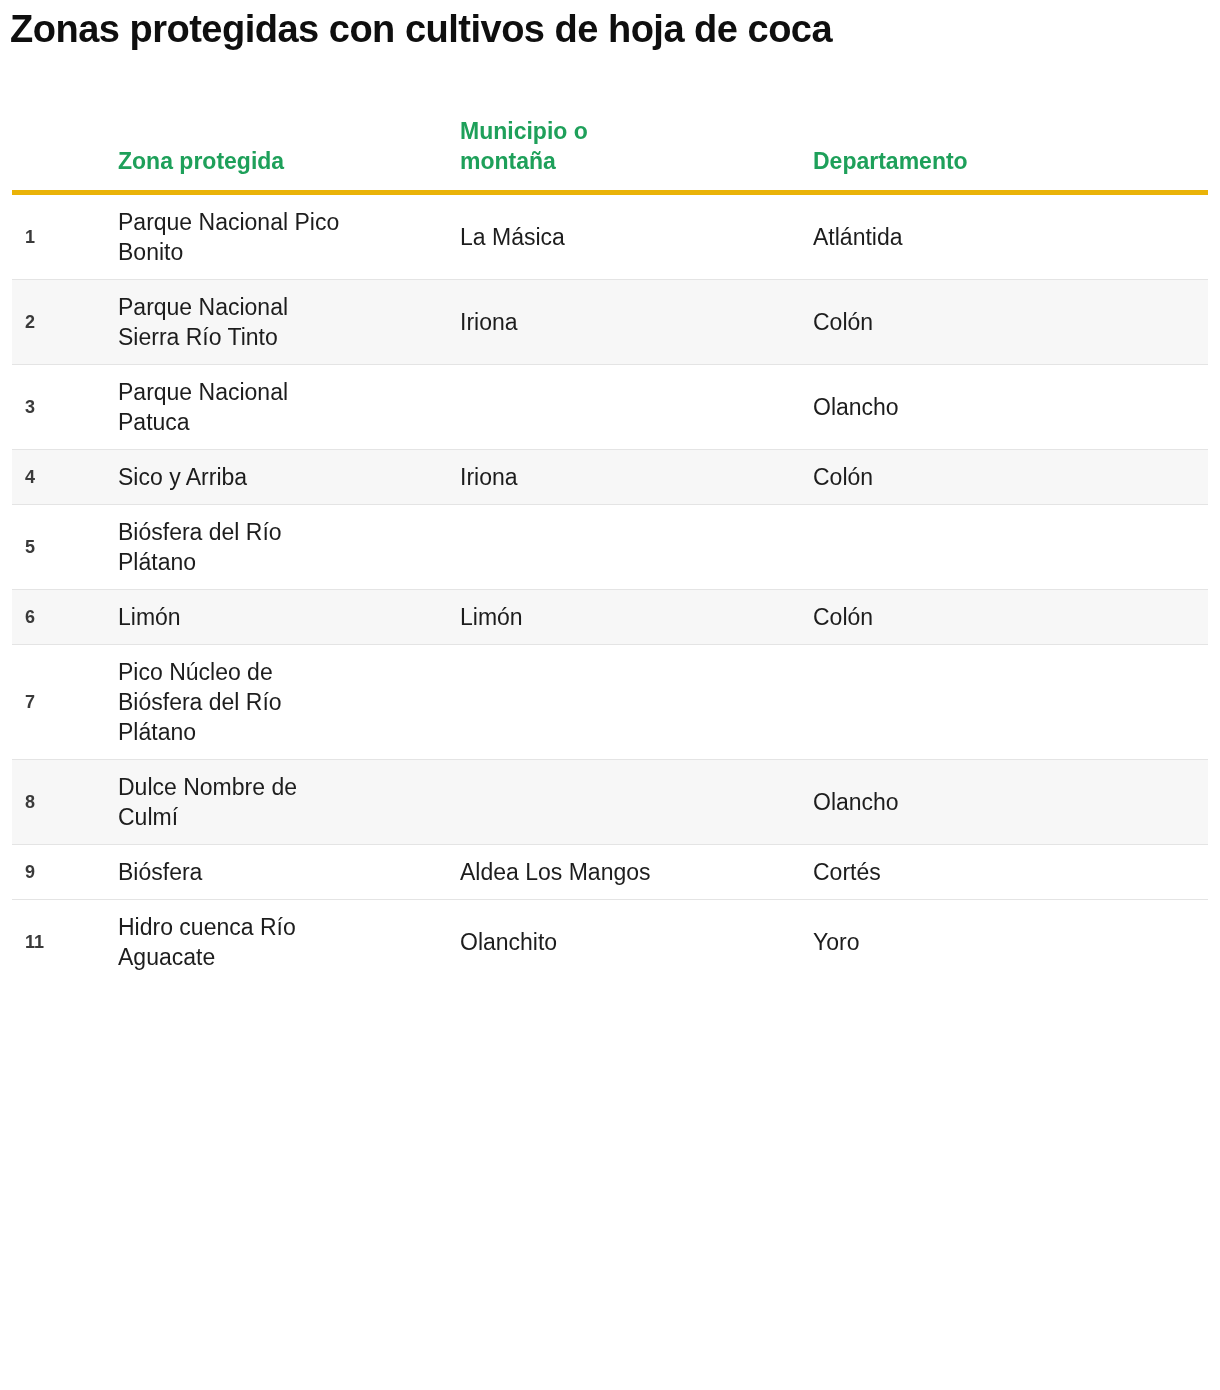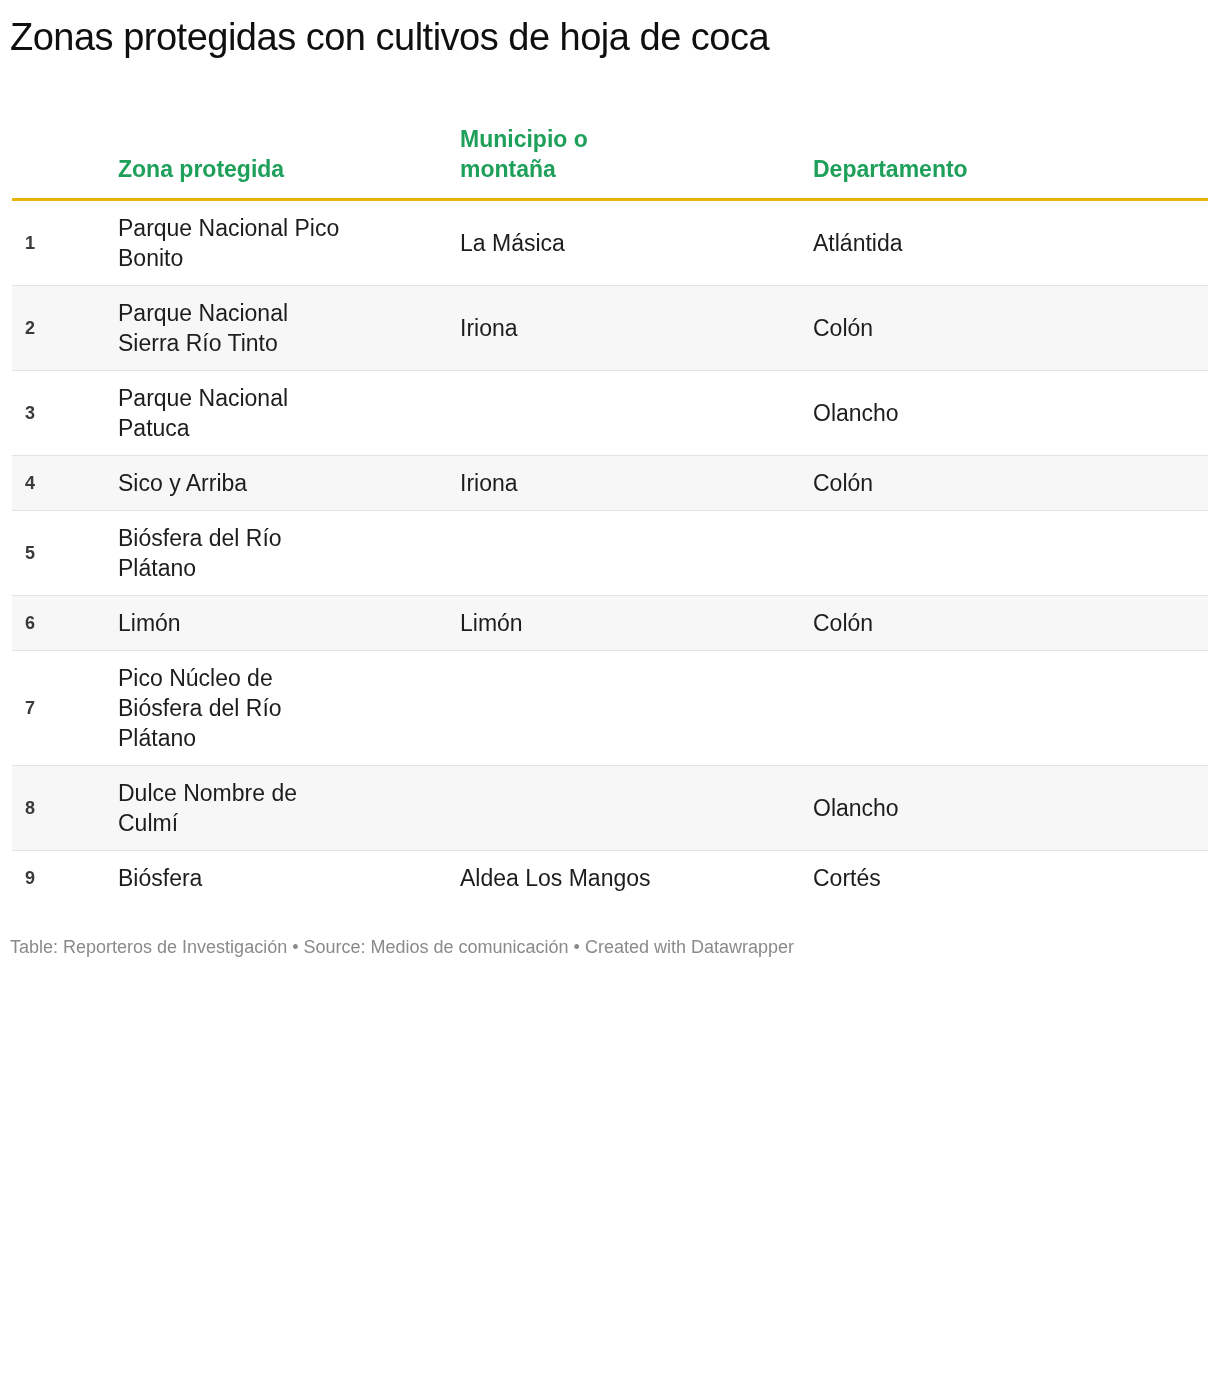--- a/index.html
+++ b/index.html
@@ -15,10 +15,10 @@
     position: relative;
   }
   .title {
-    margin: 14px 12px 0 10px;
+    margin: 6px 12px 0 10px;
     font-size: 38px;
     line-height: 46px;
-    font-weight: 400;
+    font-weight: 700;
     color: #0f0f0f;
     letter-spacing: -0.5px;
   }

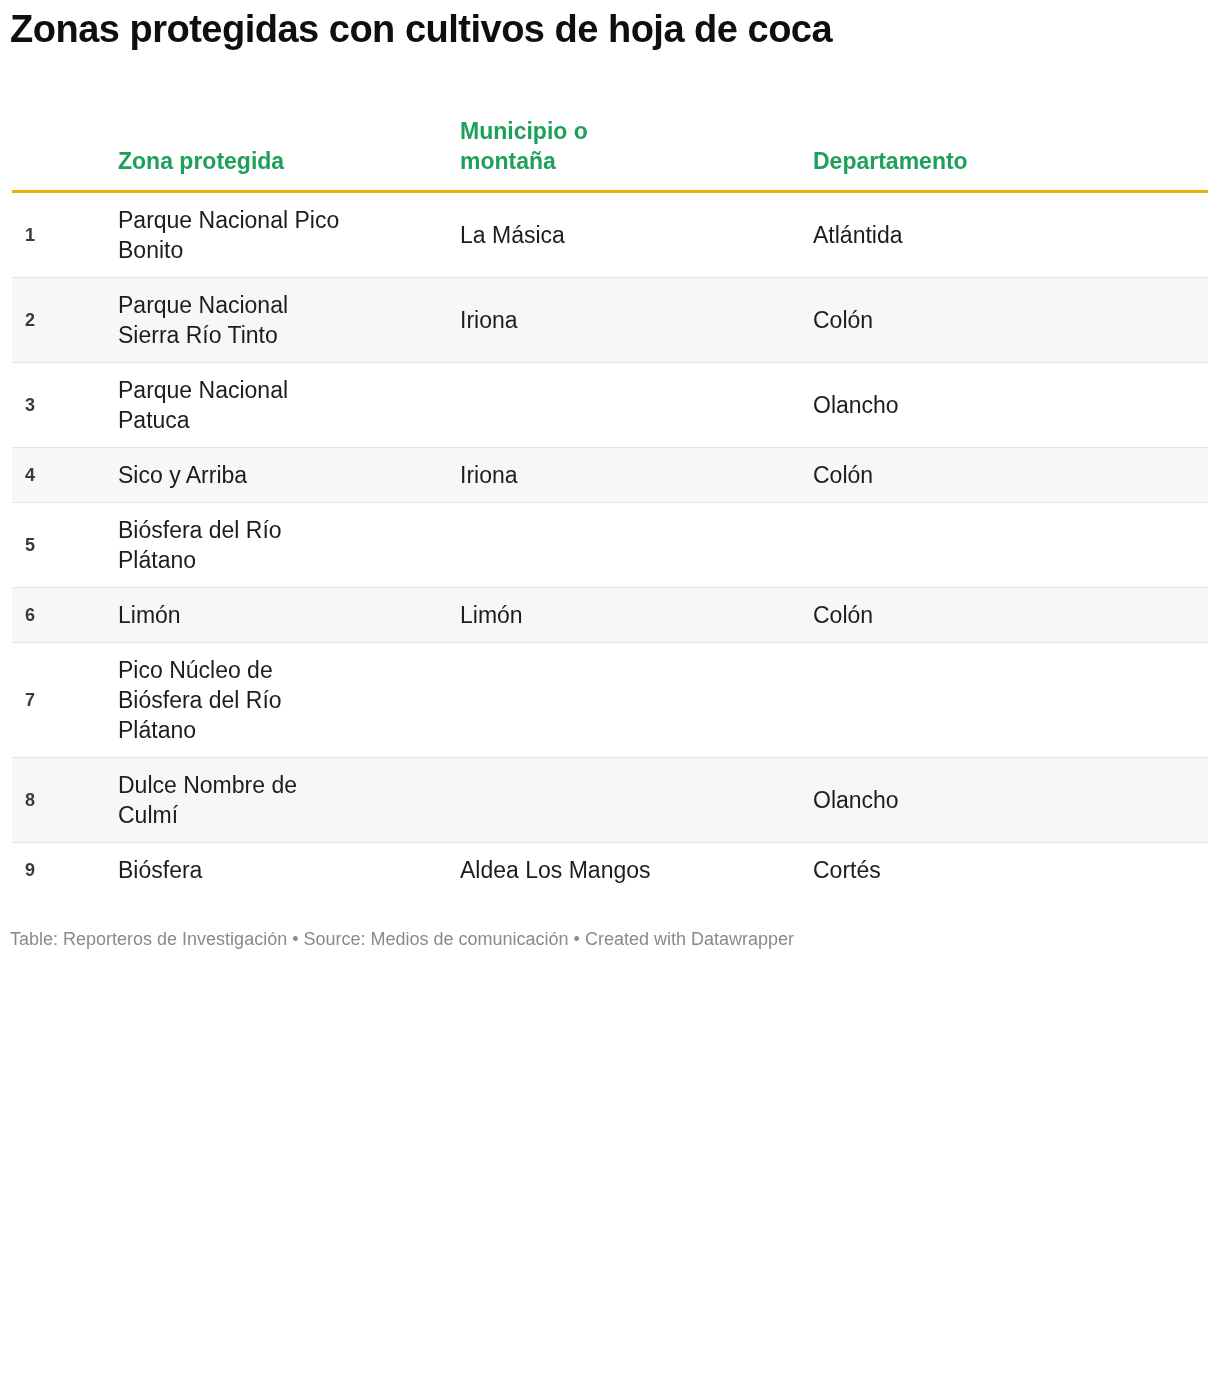--- a/index.html
+++ b/index.html
@@ -41,7 +41,7 @@
     font-weight: 700;
     color: #1ea05a;
     padding: 64px 10px 14px 0;
-    border-bottom: 3px solid #eab308;
+    border-bottom: 5px solid #eab308;
     white-space: pre-line;
   }
   tbody td {

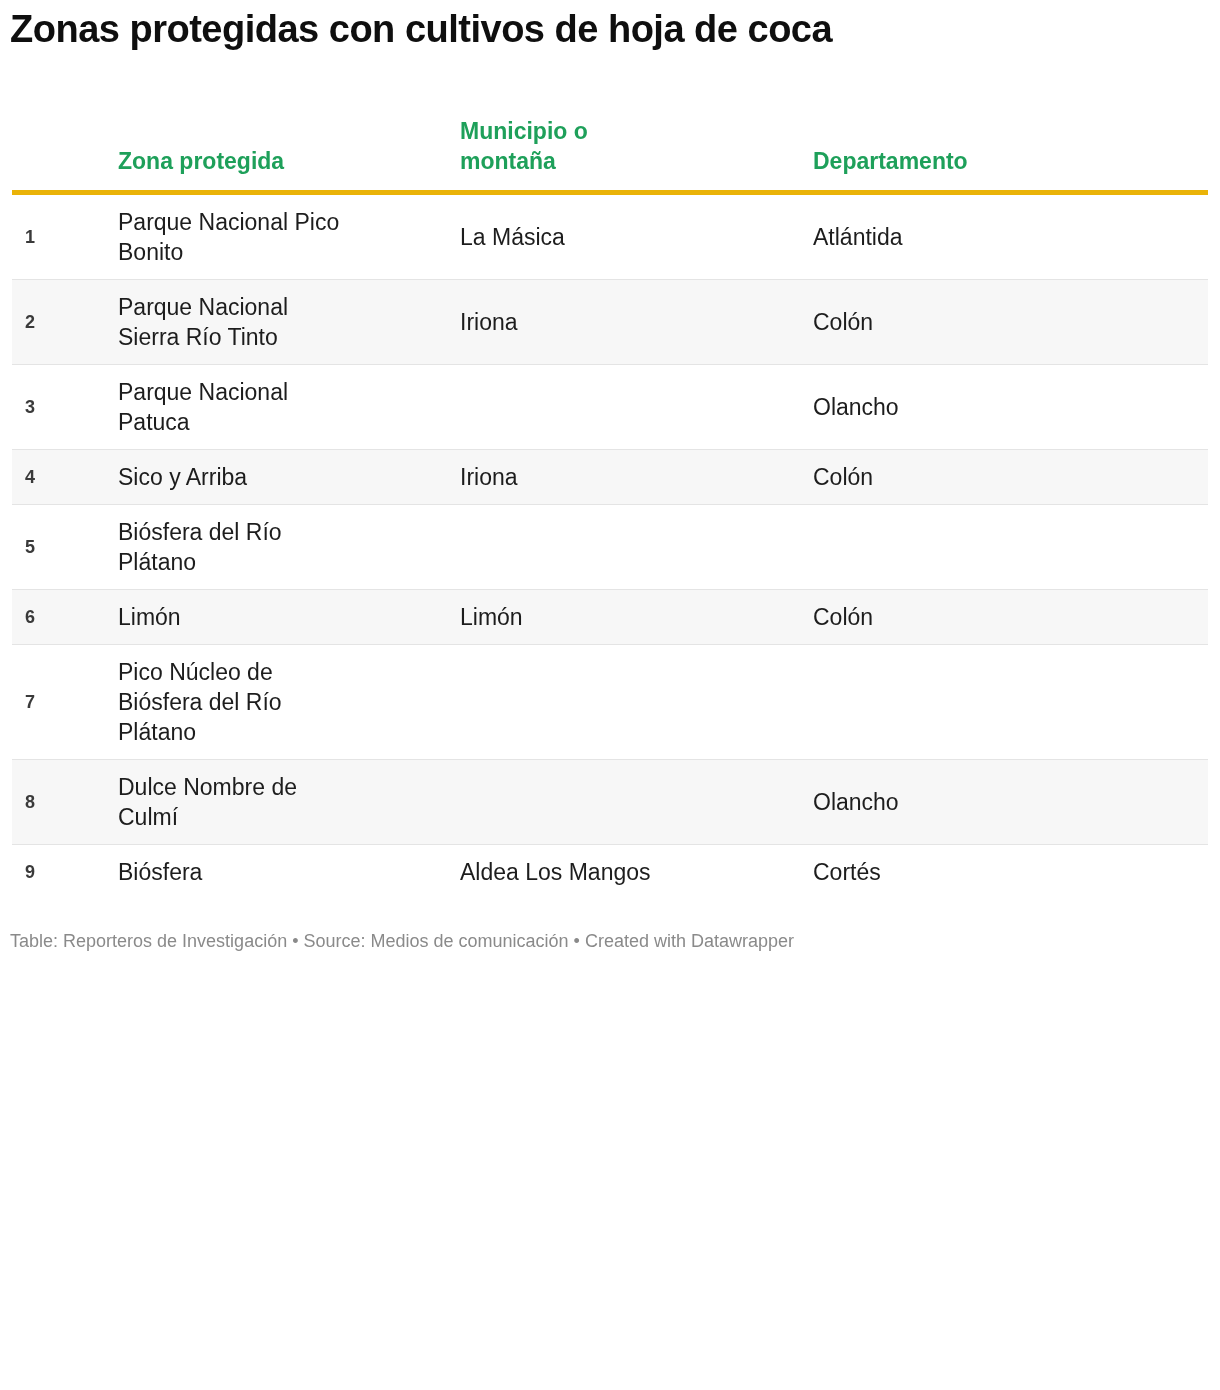--- a/index.html
+++ b/index.html
@@ -155,6 +155,13 @@
           <td>Aldea Los Mangos</td>
           <td>Cortés</td>
         </tr>
+        <tr>
+          <td>11</td>
+          <td>Hidro cuenca Río
+Aguacate</td>
+          <td>Olanchito</td>
+          <td>Yoro</td>
+        </tr>
       </tbody>
   </table>
 

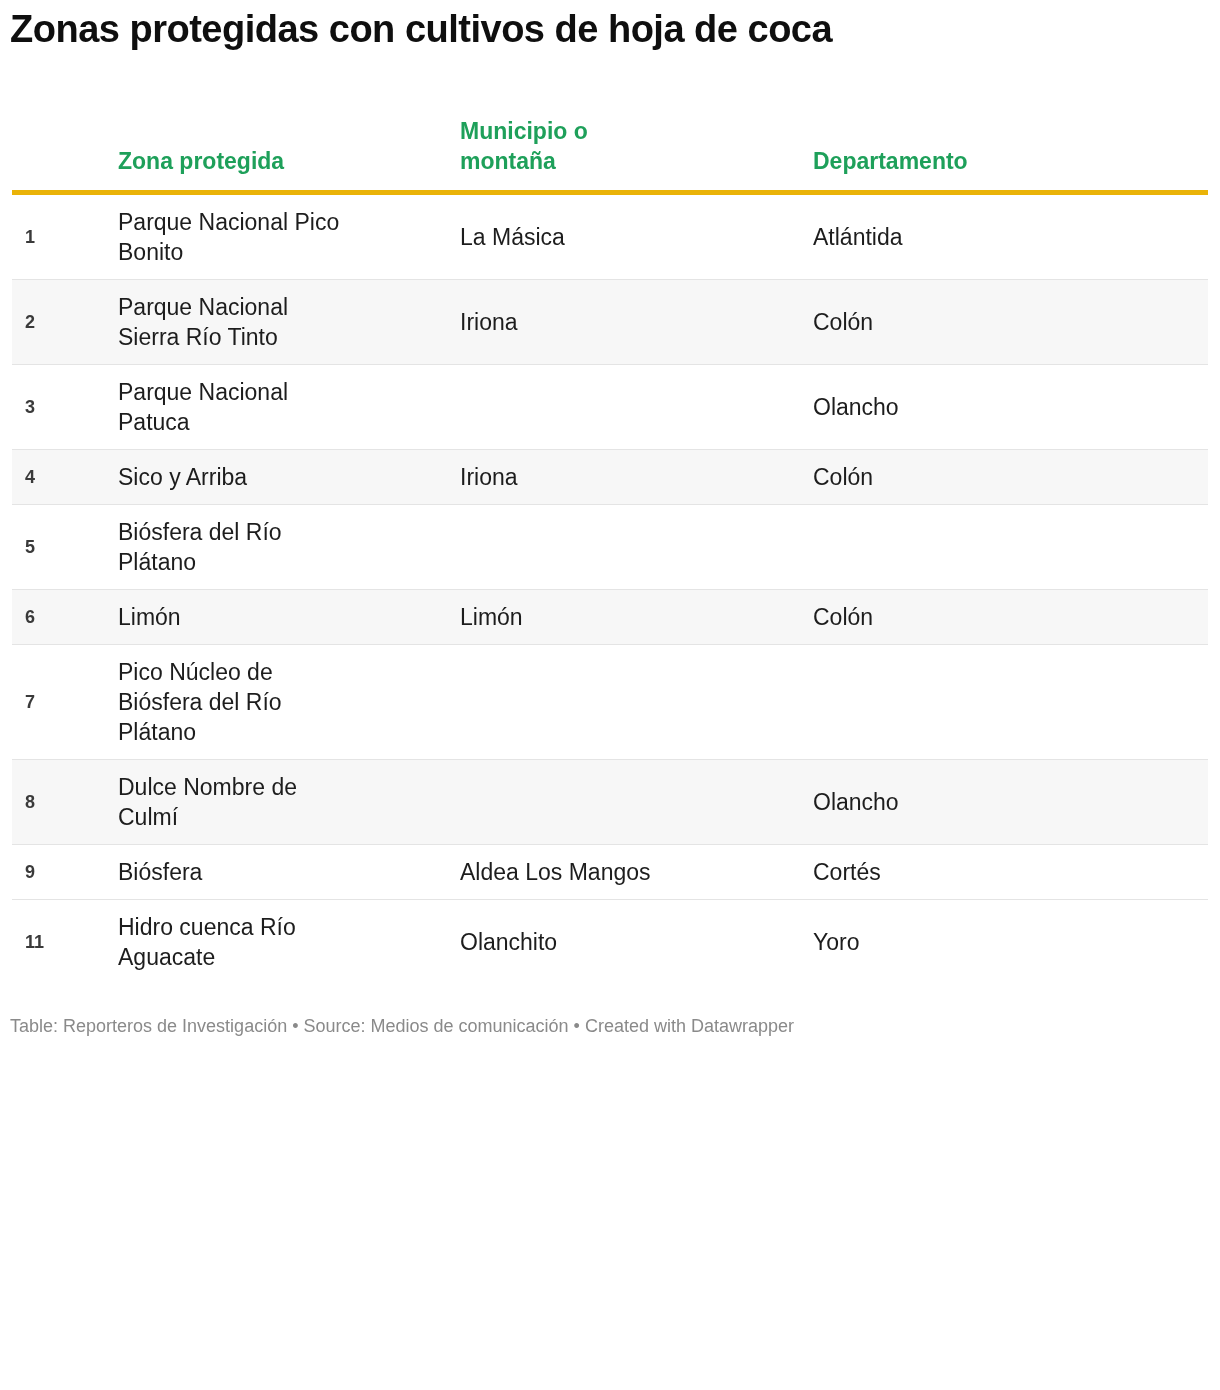--- a/index.html
+++ b/index.html
@@ -165,7 +165,6 @@
       </tbody>
   </table>
 
-  <div class="footer">Table: Reporteros de Investigación • Source: Medios de comunicación • Created with Datawrapper</div>
 
 </div>
 

